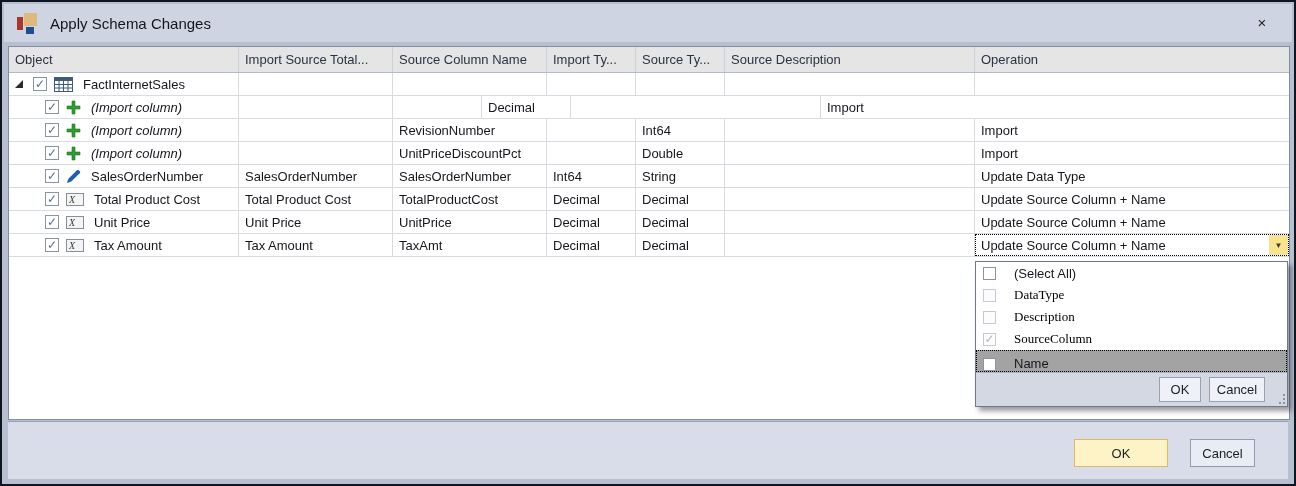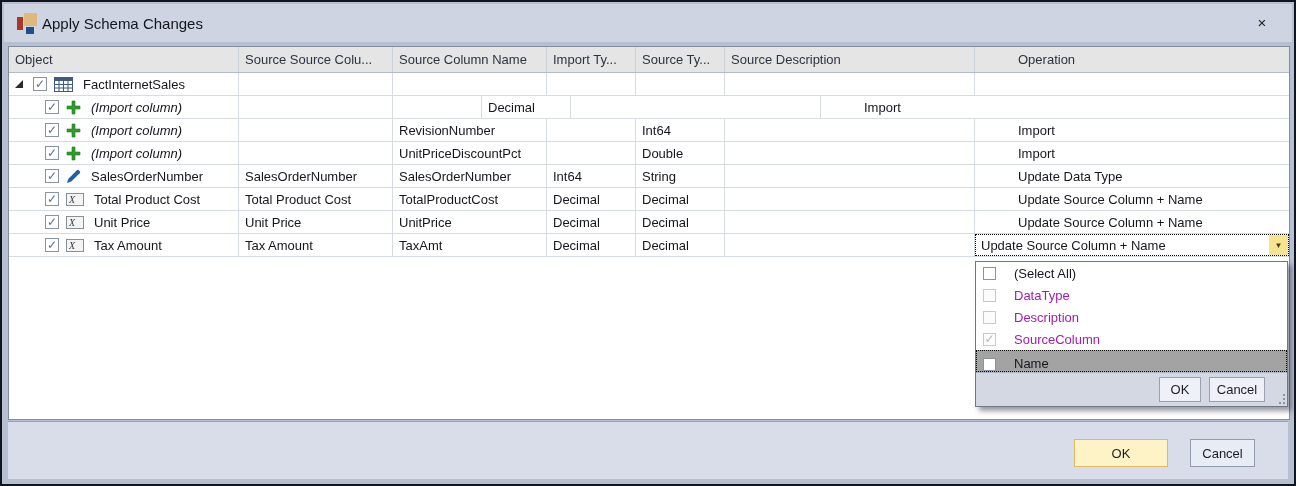--- a/index.html
+++ b/index.html
@@ -17,7 +17,7 @@
     background:#ced4e2; display:flex; align-items:center; padding-left:12px;
   }
   .app-icon { width:24px; height:24px; flex:0 0 auto; }
-  .title-text { margin-left:2px; font-size:15px; color:#14151c; }
+  .title-text { margin-left:10px; font-size:15px; color:#14151c; }
   .close-btn {
     position:absolute; right:20px; top:9px; font-size:15px; color:#1c1c1c;
     width:20px; height:20px; text-align:center; line-height:20px; cursor:default;

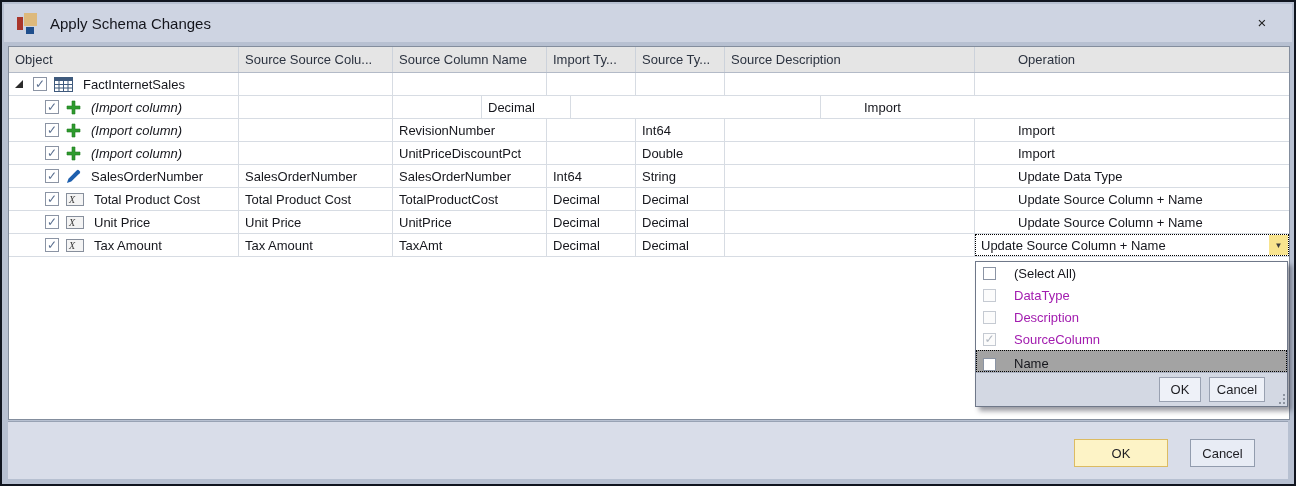--- a/index.html
+++ b/index.html
@@ -131,7 +131,7 @@
 
     <div class="g-header">
       <div class="hcell c0">Object</div>
-      <div class="hcell c1">Source Source Colu...</div>
+      <div class="hcell c1">Import Source Total...</div>
       <div class="hcell c2">Source Column Name</div>
       <div class="hcell c3">Import Ty...</div>
       <div class="hcell c4">Source Ty...</div>

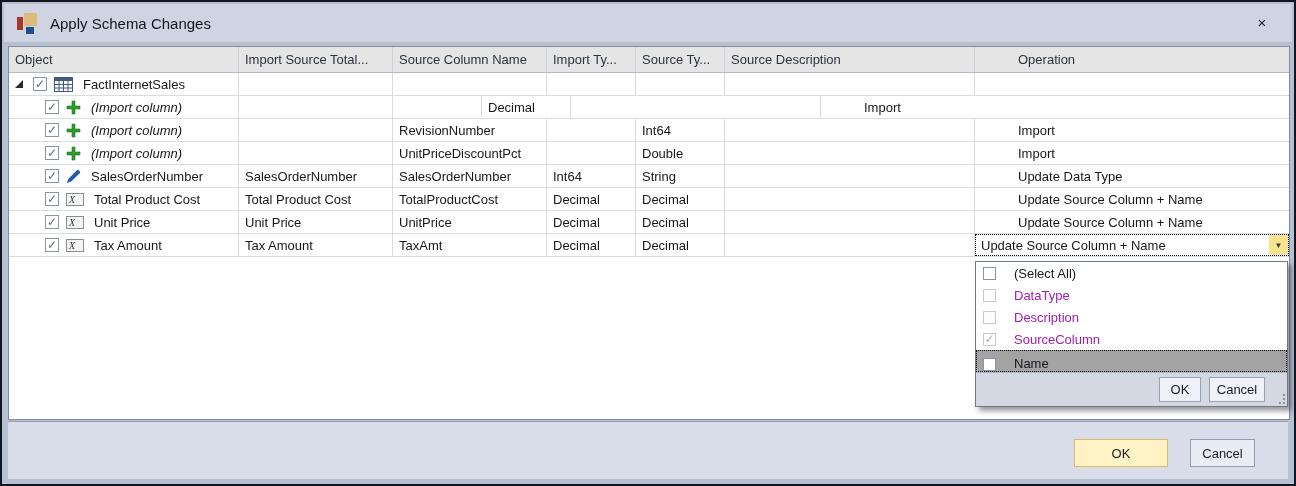--- a/index.html
+++ b/index.html
@@ -40,7 +40,7 @@
     padding-left:6px;
   }
   .c0{width:230px} .c1{width:154px} .c2{width:154px} .c3{width:89px}
-  .c4{width:89px} .c5{width:250px} .c6{flex:1; border-right:none;margin-left:37px;}
+  .c4{width:89px} .c5{width:250px} .c6{flex:1; border-right:none;}
   .cell.c-obj { padding-left:0; }
   .italic { font-style:italic; }
 

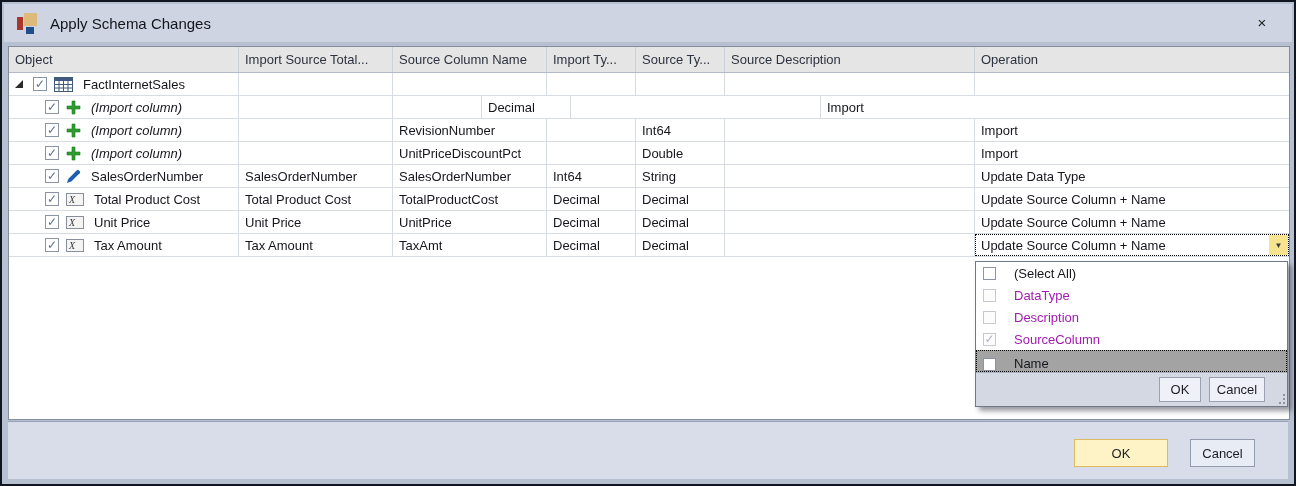--- a/index.html
+++ b/index.html
@@ -86,7 +86,7 @@
   .dd-item { height:22px; display:flex; align-items:center; padding-left:6px; font-size:13px; color:#16171d; border:1px solid transparent; }
   .dd-item .cb { width:13px; height:13px; }
   .dd-item .dd-label { margin-left:18px; }
-  .dd-item.disabled .dd-label { color:#a21caf; }
+  .dd-item.disabled .dd-label { color:#000000;font-family:Liberation Serif, serif; }
   .dd-item.highlight { background:#a3a3a3; border:1px dotted #000;align-items:flex-end; }
   .dd-footer {
     height:34px; background:#d3d8e3; border-top:1px solid #abb2c0;

